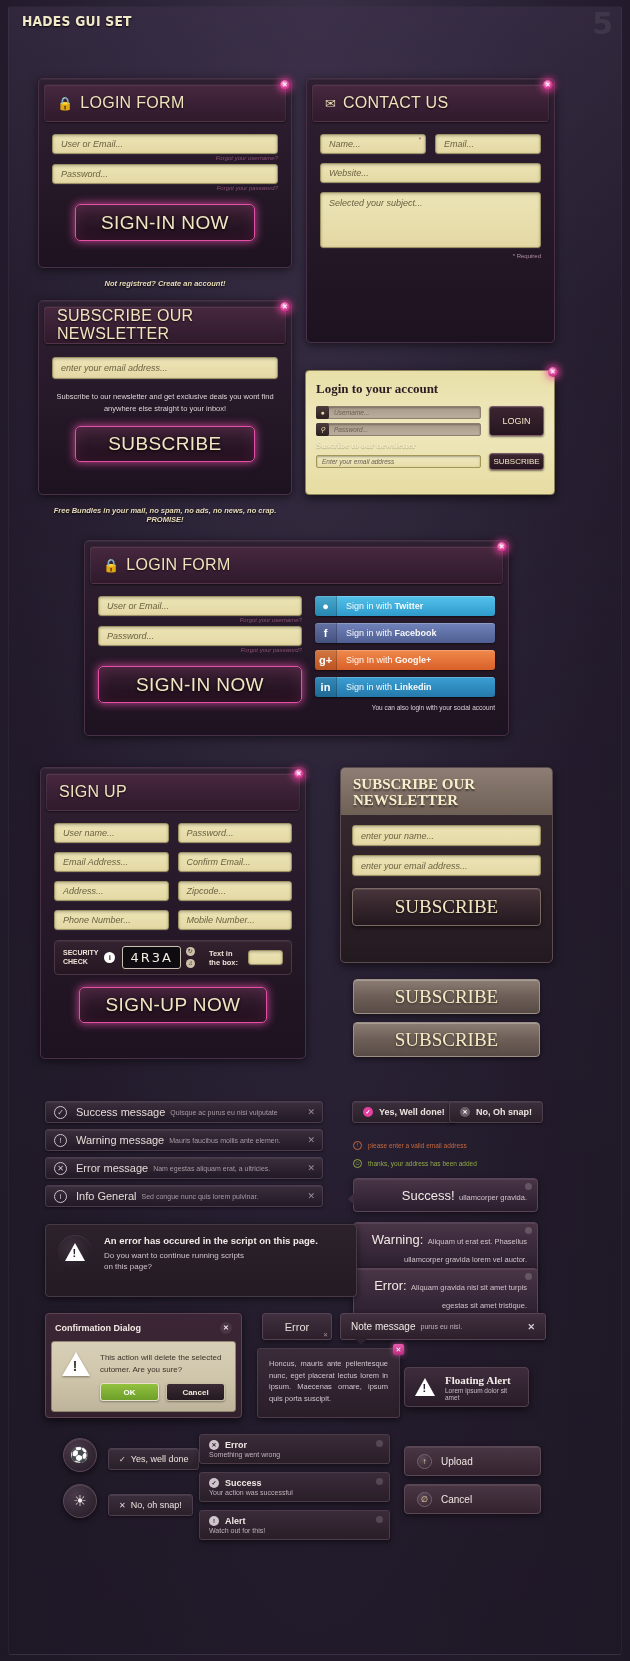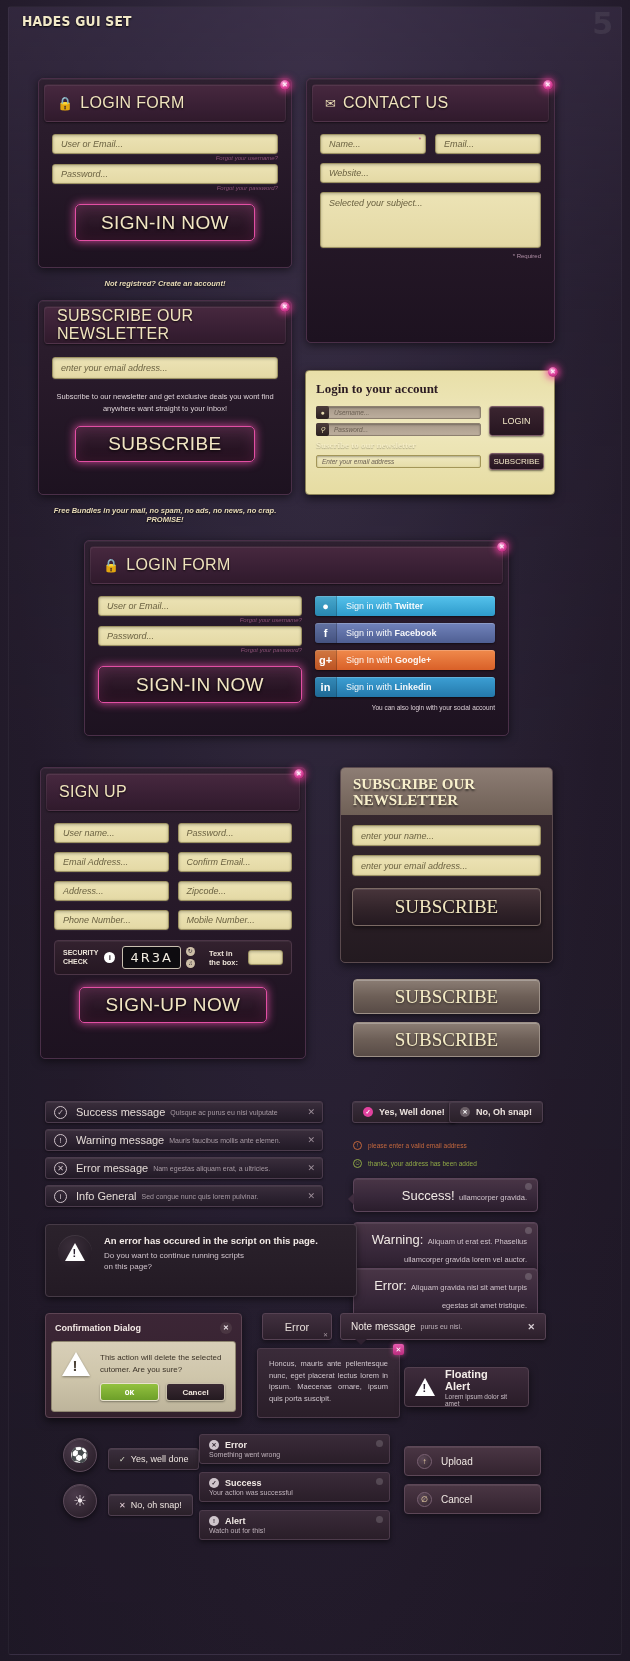--- a/index.html
+++ b/index.html
@@ -547,7 +547,7 @@
       <div class="fld" style="height:22px;">
         <span>enter your email address...</span>
       </div>
-      <div style="color:#ded3d8;font-size:7.5px;text-align:center;line-height:1.6;margin-top:12px;padding:0 4px;">Subscribe to our newsletter and get exclusive deals you wont find anywhere want straight to your inbox!</div>
+      <div style="color:#ded3d8;font-size:7.5px;text-align:center;line-height:1.6;margin-top:12px;padding:0 4px;">Subscribe to our newsletter and get exclusive deals you wont find anywhere else straight to your inbox!</div>
       <div class="neon-btn" style="height:36px; margin:11px 23px 0 23px;">SUBSCRIBE</div>
     </div>
   </div>

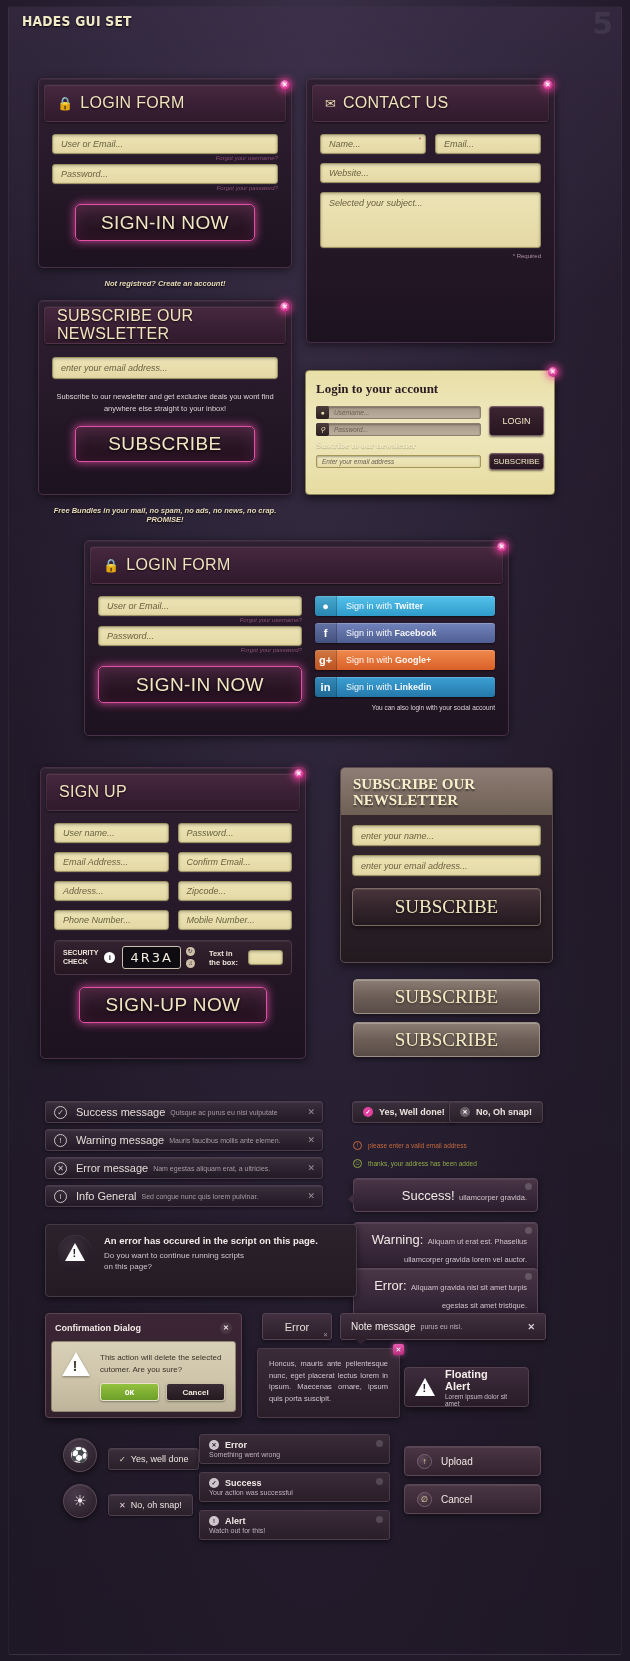--- a/index.html
+++ b/index.html
@@ -800,7 +800,7 @@
   <div class="float-alert" style="left:404px; top:1367px; width:125px; height:40px;">
     <span class="tri" style="margin-right:10px;"></span>
     <div>
-      <div style="color:#f3ece8;font-size:11px;font-weight:bold;">Floating Alert</div>
+      <div style="color:#f3ece8;font-size:11px;font-weight:bold;font-family:Liberation Serif, serif;">Floating Alert</div>
       <div style="color:#c6bac2;font-size:6.5px;margin-top:1px;">Lorem ipsum dolor sit amet</div>
     </div>
   </div>

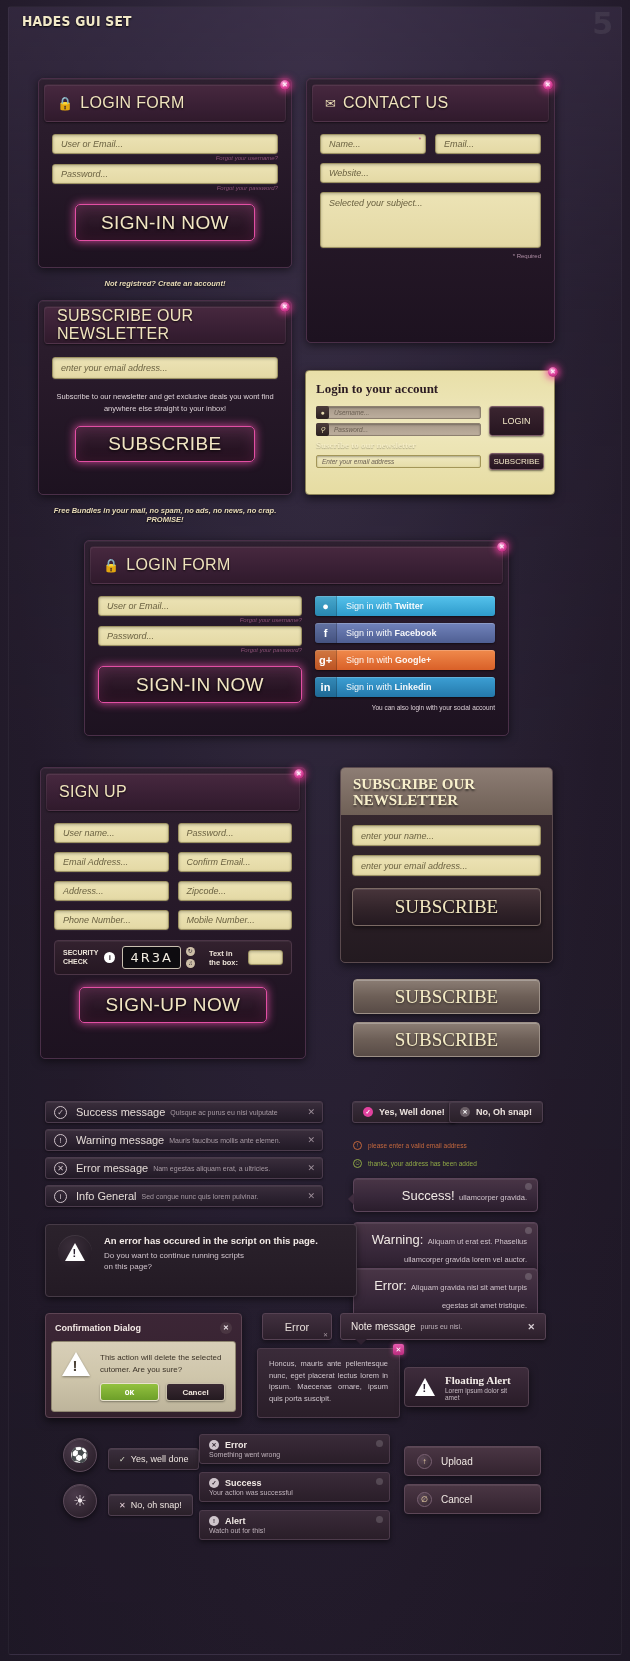--- a/index.html
+++ b/index.html
@@ -368,7 +368,6 @@
     display:flex; align-items:center; justify-content:center;
     height: 18px; flex: 1; margin-right: 7px; cursor: pointer;
     box-shadow: 0 1px 2px rgba(0,0,0,0.35);
-    font-family: Liberation Mono, monospace;
   }
   .cancel-btn {
     background: linear-gradient(180deg, #3a2a33 0%, #241a20 100%);

